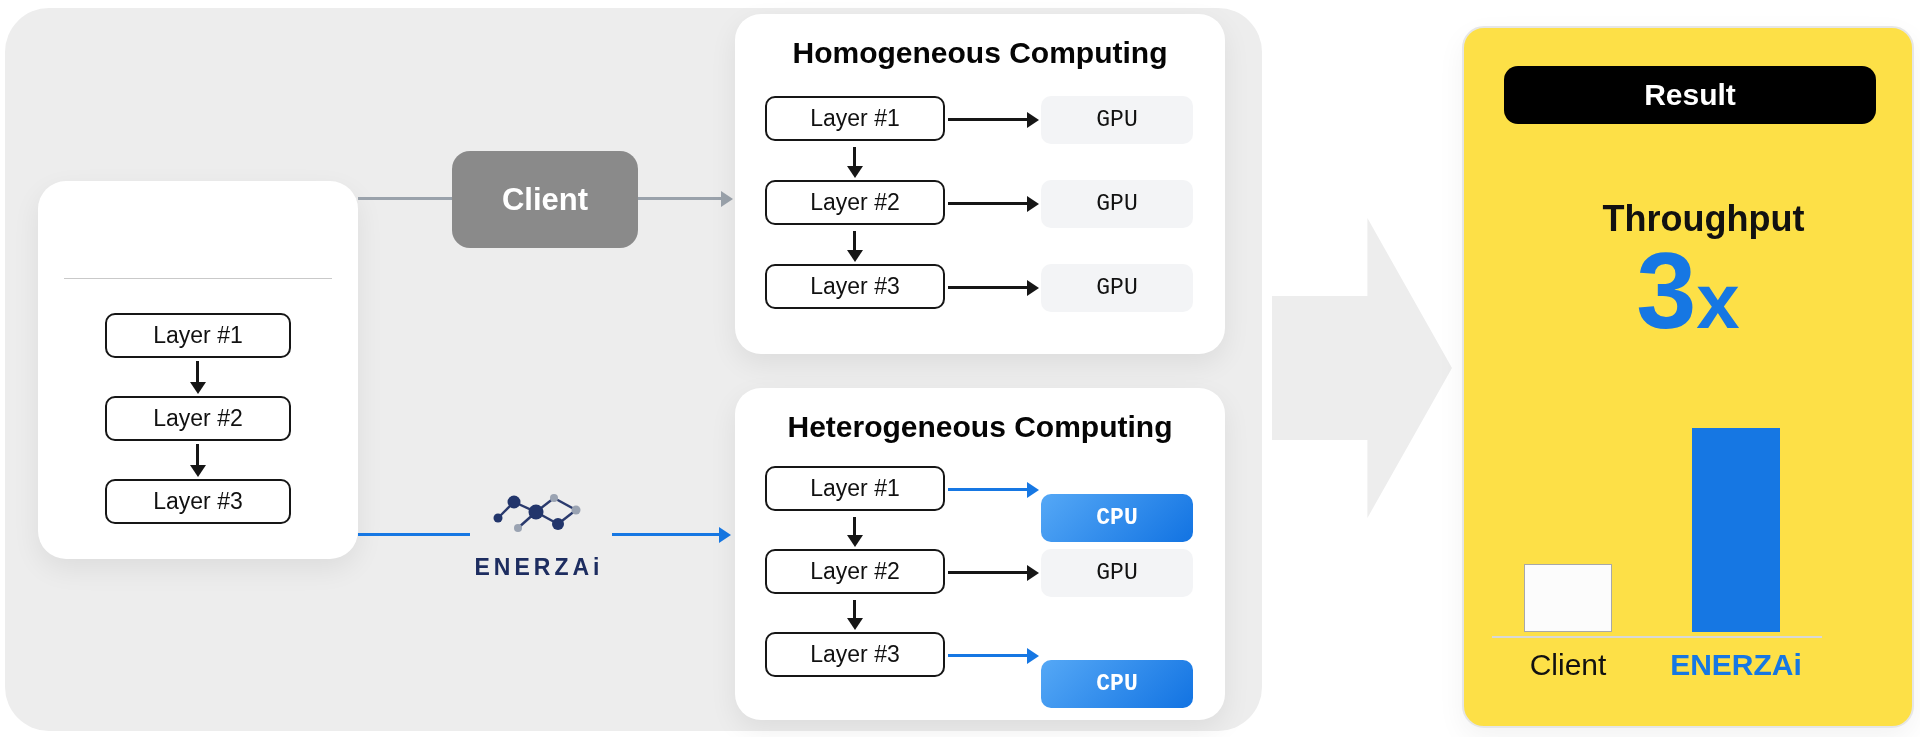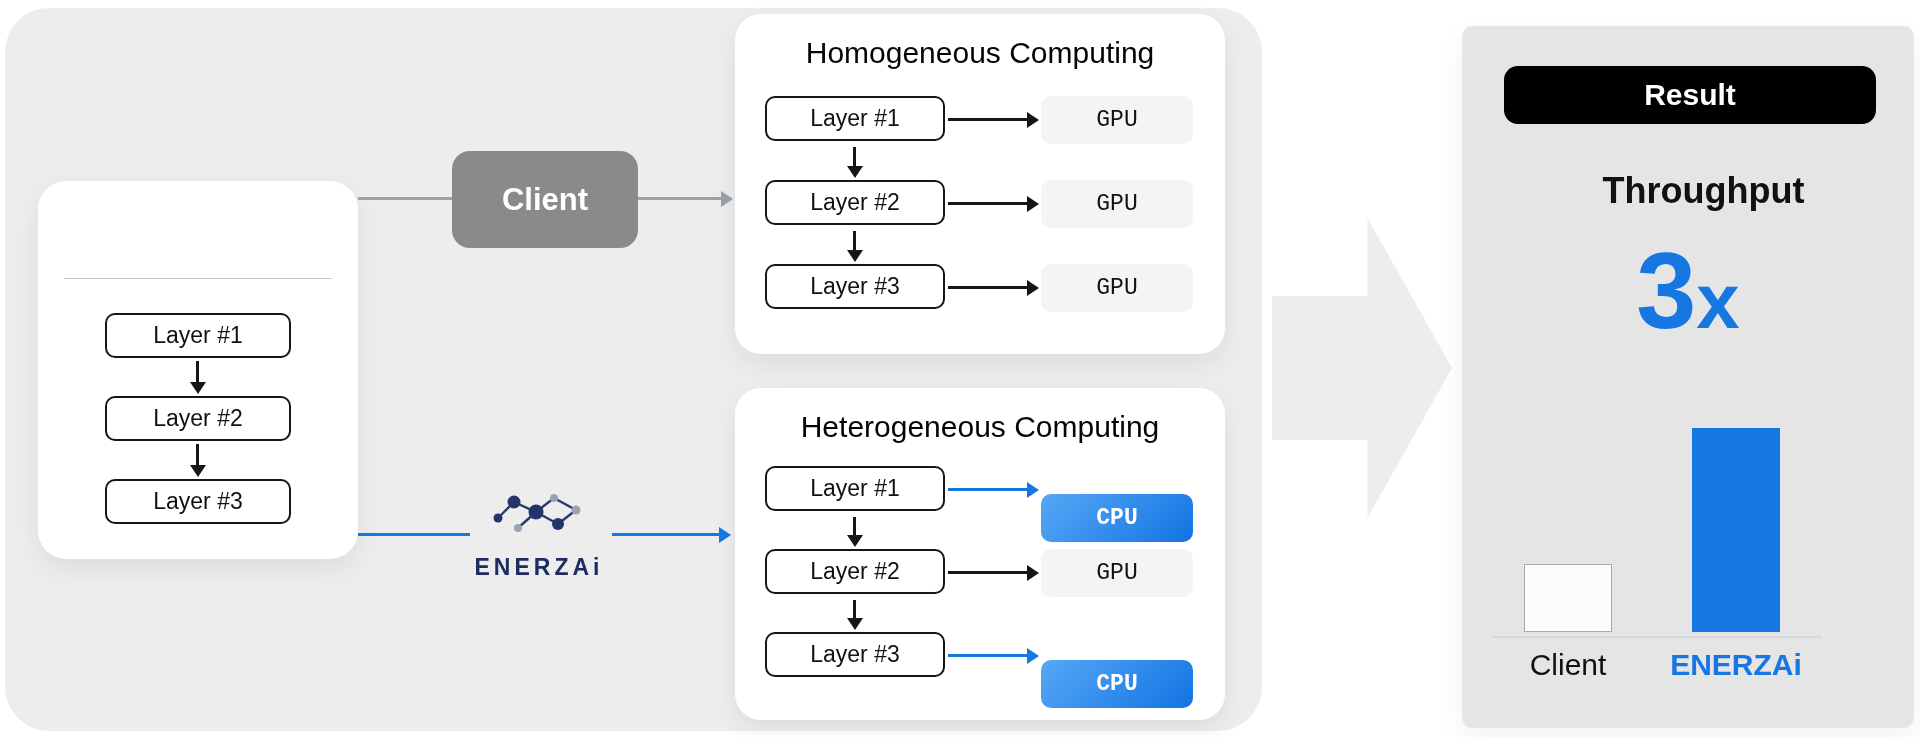--- a/index.html
+++ b/index.html
@@ -57,7 +57,7 @@
   .comp-homog { top:6px; height:340px; }
   .comp-hetero { top:380px; height:332px; }
   .comp-title { position:absolute; top:22px; left:0; width:100%; text-align:center;
-    font-size:30px; font-weight:400; color:#050505; }
+    font-size:30px; font-weight:700; color:#050505; }
   .comp-card .layer-box { left:30px; width:180px; }
   .target-box { position:absolute; left:306px; width:152px; height:48px; border-radius:10px;
     display:flex; align-items:center; justify-content:center; font-size:23px;font-family:Liberation Mono, monospace; }

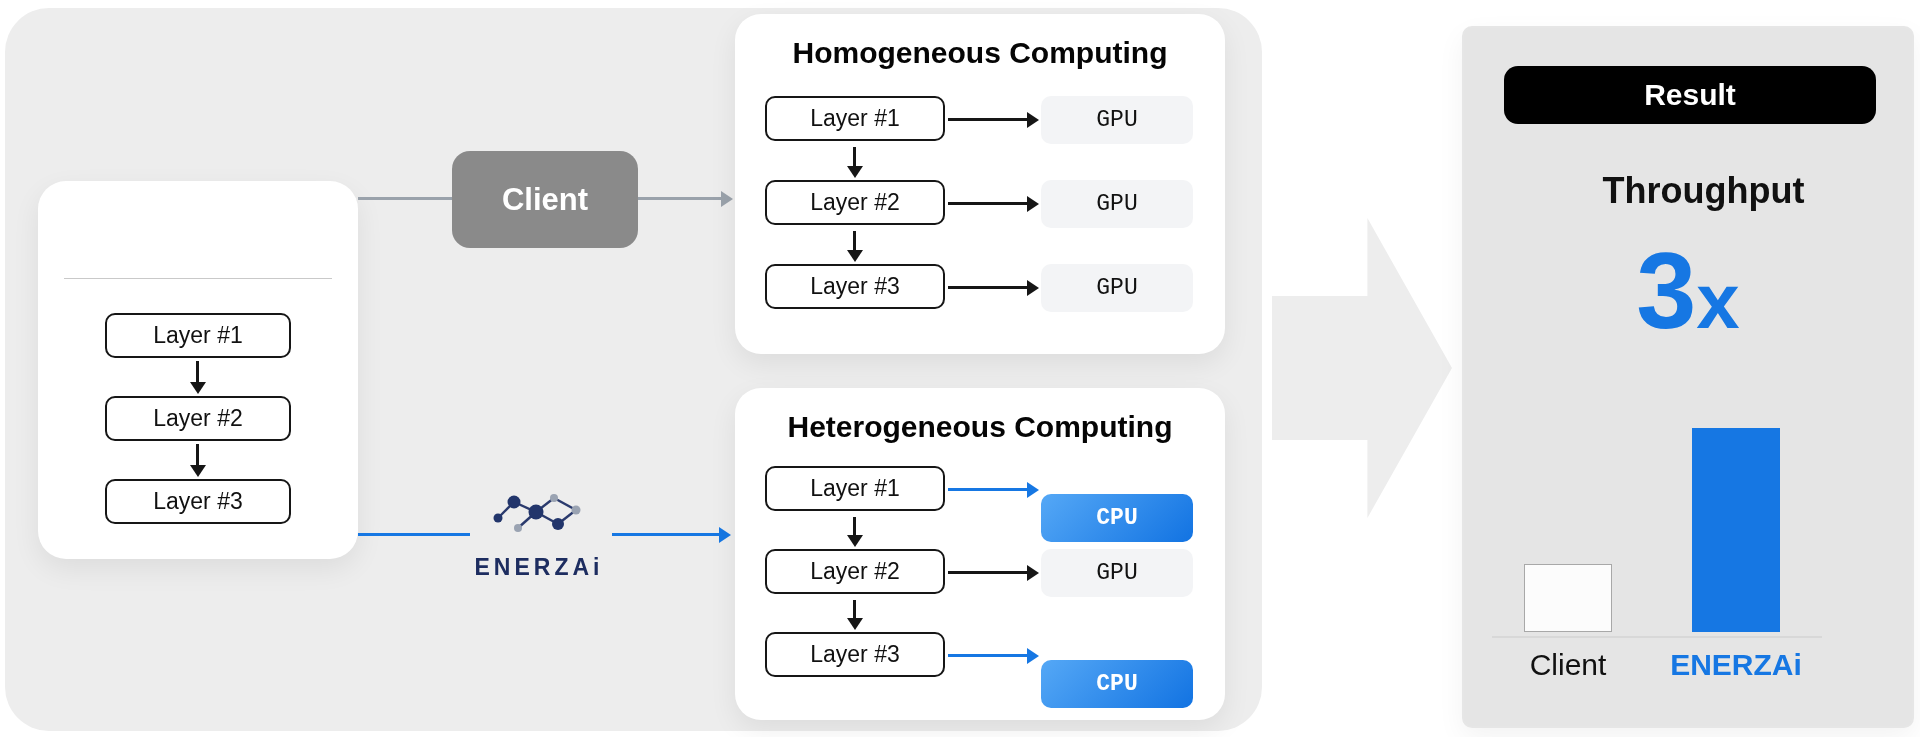--- a/index.html
+++ b/index.html
@@ -70,7 +70,7 @@
 
   
   .result-card { position:absolute; left:1462px; top:26px; width:452px; height:702px;
-    background:#e5e5e5; border:2px solid #e6e6e6; border-radius:10px; box-shadow:0 10px 28px rgba(0,0,0,0.05); }
+    background:#fde047; border:2px solid #e6e6e6; border-radius:22px; box-shadow:0 10px 28px rgba(0,0,0,0.05); }
   .result-badge { position:absolute; left:40px; top:38px; width:372px; height:58px; background:#000;
     border-radius:14px; display:flex; align-items:center; justify-content:center;
     color:#fff; font-size:30px; font-weight:700; }

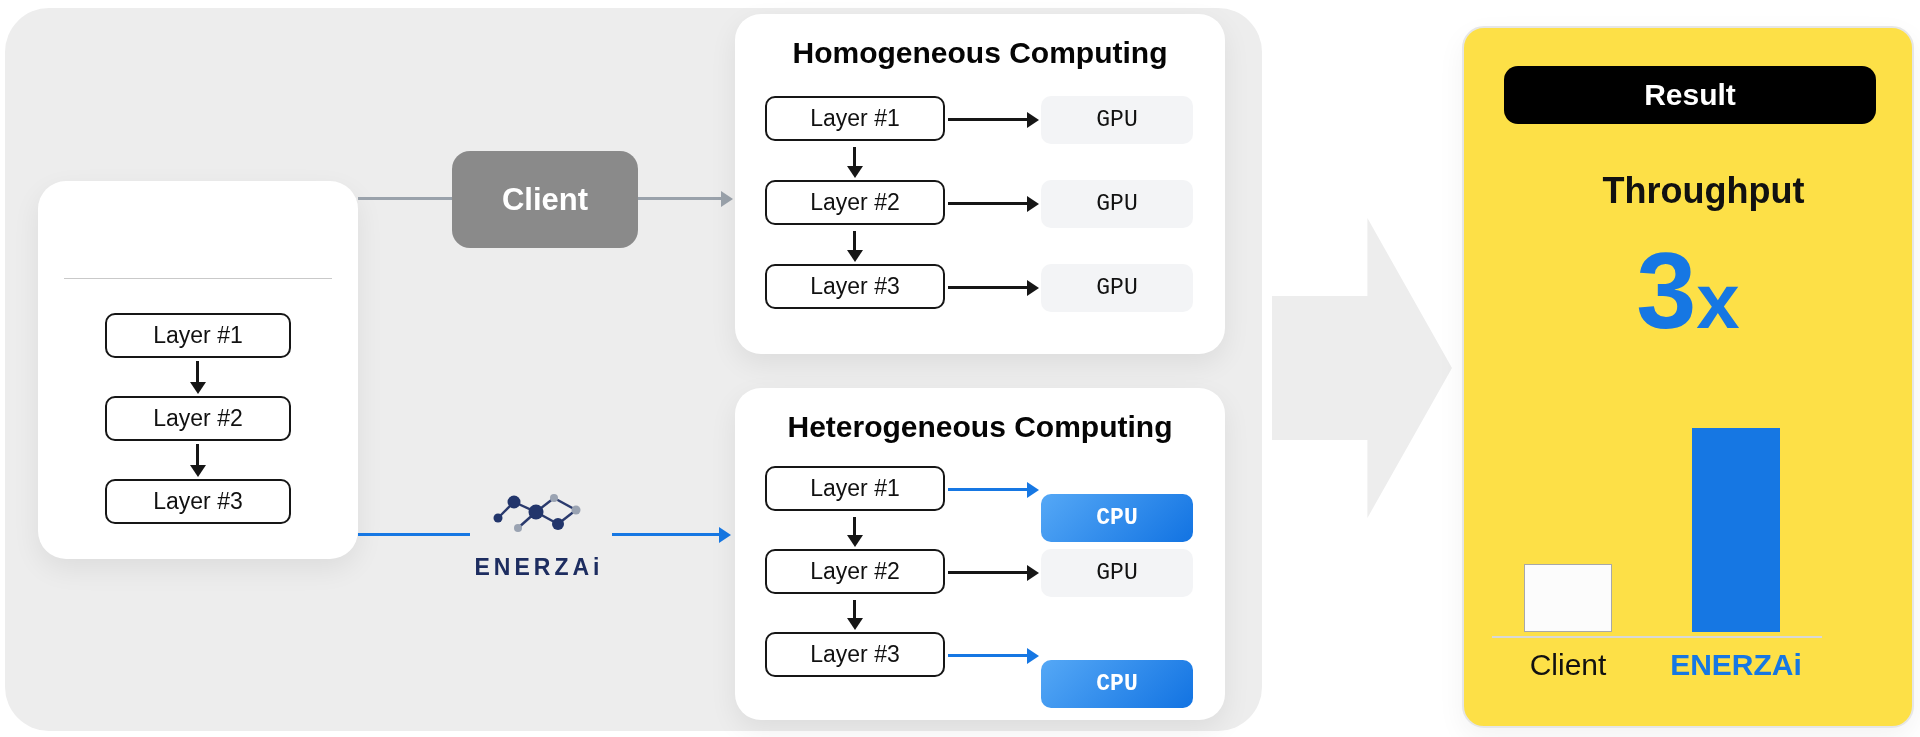--- a/index.html
+++ b/index.html
@@ -74,7 +74,7 @@
   .result-badge { position:absolute; left:40px; top:38px; width:372px; height:58px; background:#000;
     border-radius:14px; display:flex; align-items:center; justify-content:center;
     color:#fff; font-size:30px; font-weight:700; }
-  .metric-label { position:absolute; top:142px; left:0; width:100%; text-align:center;
+  .metric-label { position:absolute; top:170px; left:0; width:100%; text-align:center;
     font-size:36px; font-weight:700; color:#111;padding-left:31px; }
   .multiplier { position:absolute; top:198px; left:0; width:100%; height:140px;
     display:flex; align-items:baseline; justify-content:center; color:#1677e3; }

